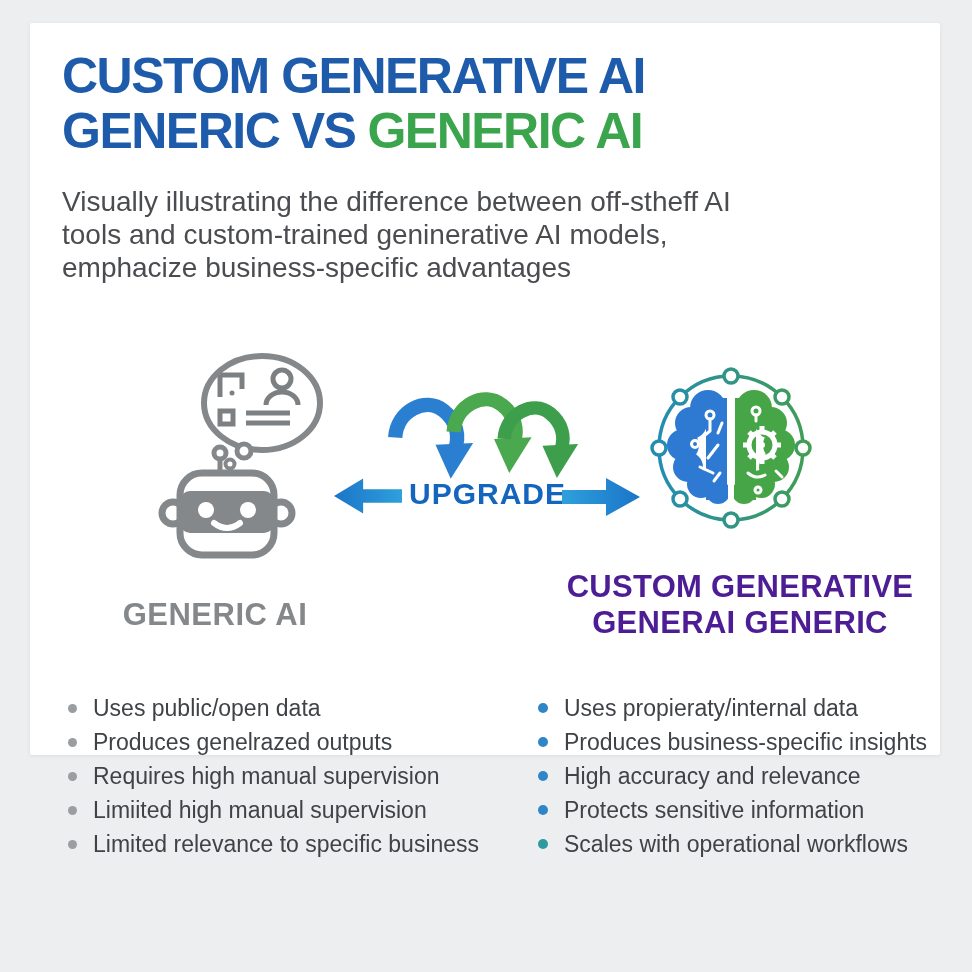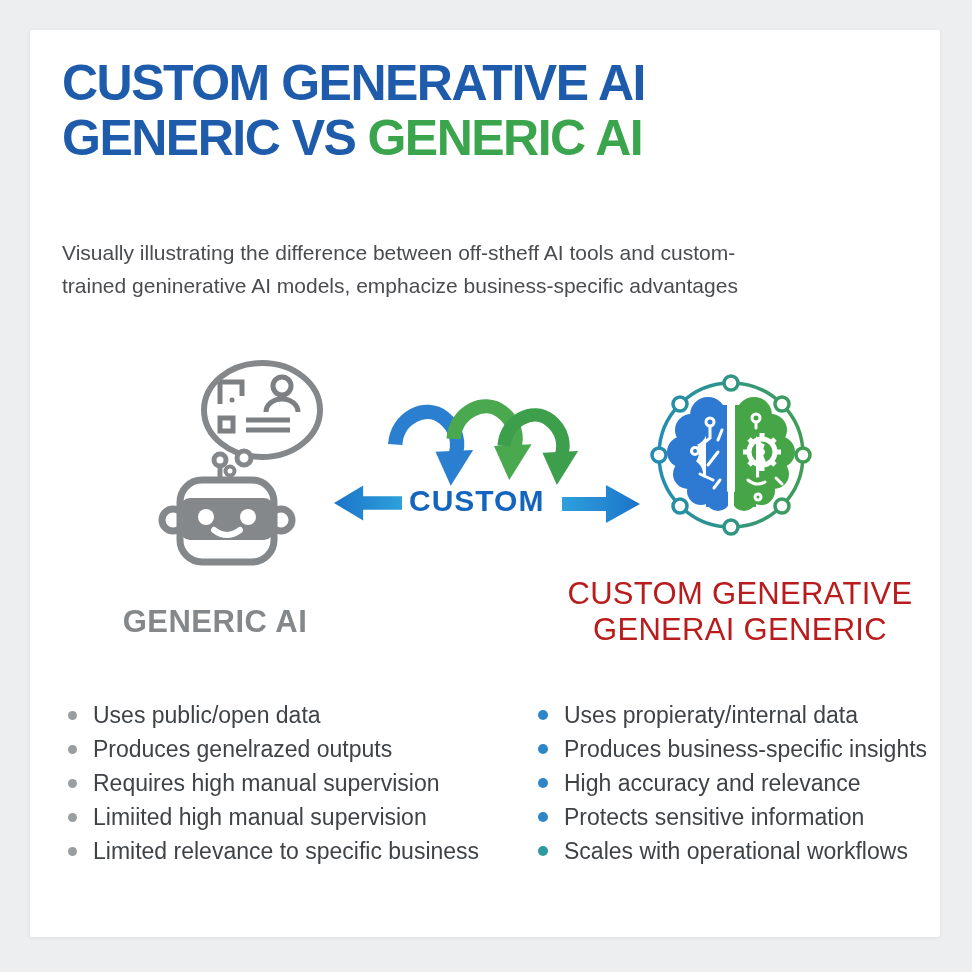--- a/index.html
+++ b/index.html
@@ -10,7 +10,7 @@
     overflow:hidden;
   }
   .card{
-    position:absolute;left:30px;top:30px;width:910px;height:907px;
+    position:absolute;left:30px;top:23px;width:910px;height:732px;
     background:#ffffff;border-radius:2px;
     box-shadow:0 1px 4px rgba(0,0,0,0.07);
   }

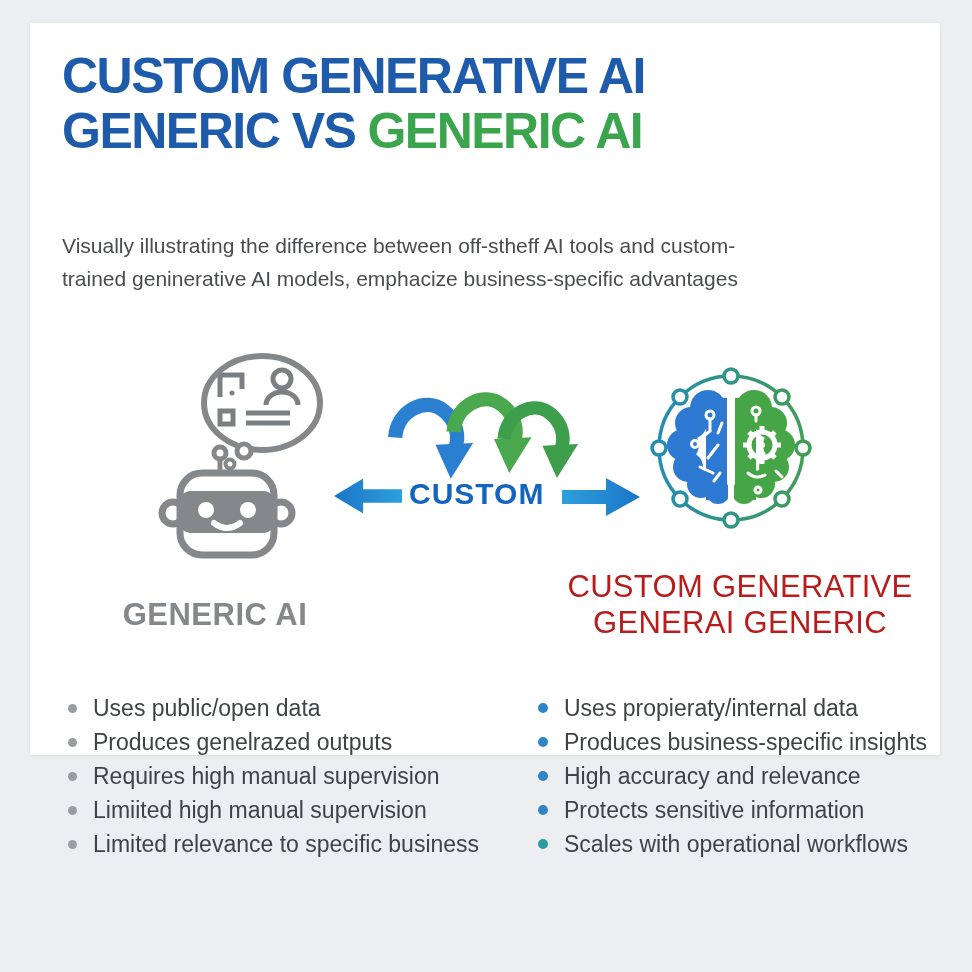--- a/index.html
+++ b/index.html
@@ -23,7 +23,7 @@
   .title .green{color:#3ba54d;margin-left:12px;}
   .subtitle{
     position:absolute;left:32px;top:162px;width:700px;
-    font-size:21px;line-height:33px;color:#4a4c50;margin-top:44px;
+    font-size:28px;line-height:33px;color:#4a4c50;
   }
   
   .fig{position:absolute;}

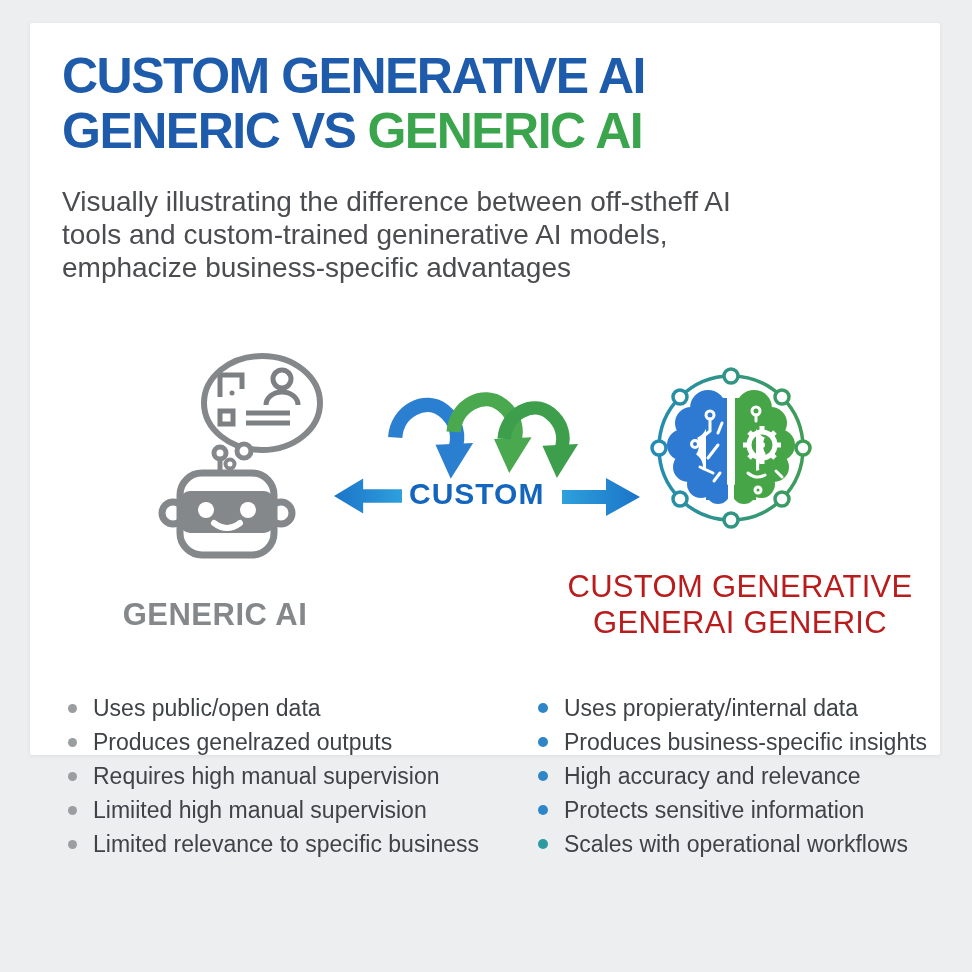--- a/index.html
+++ b/index.html
@@ -127,7 +127,7 @@
     <polygon points="70,13 30,13 30,2 0,20 30,38 30,27 70,27" fill="url(#lg1)"></polygon>
   </svg>
 
-  <div class="upgrade-label">CUSTOM</div>
+  <div class="upgrade-label">UPGRADE</div>
 
   <svg class="fig" style="left:532px;top:452px;" width="78" height="44" viewBox="0 0 78 44">
     <defs>

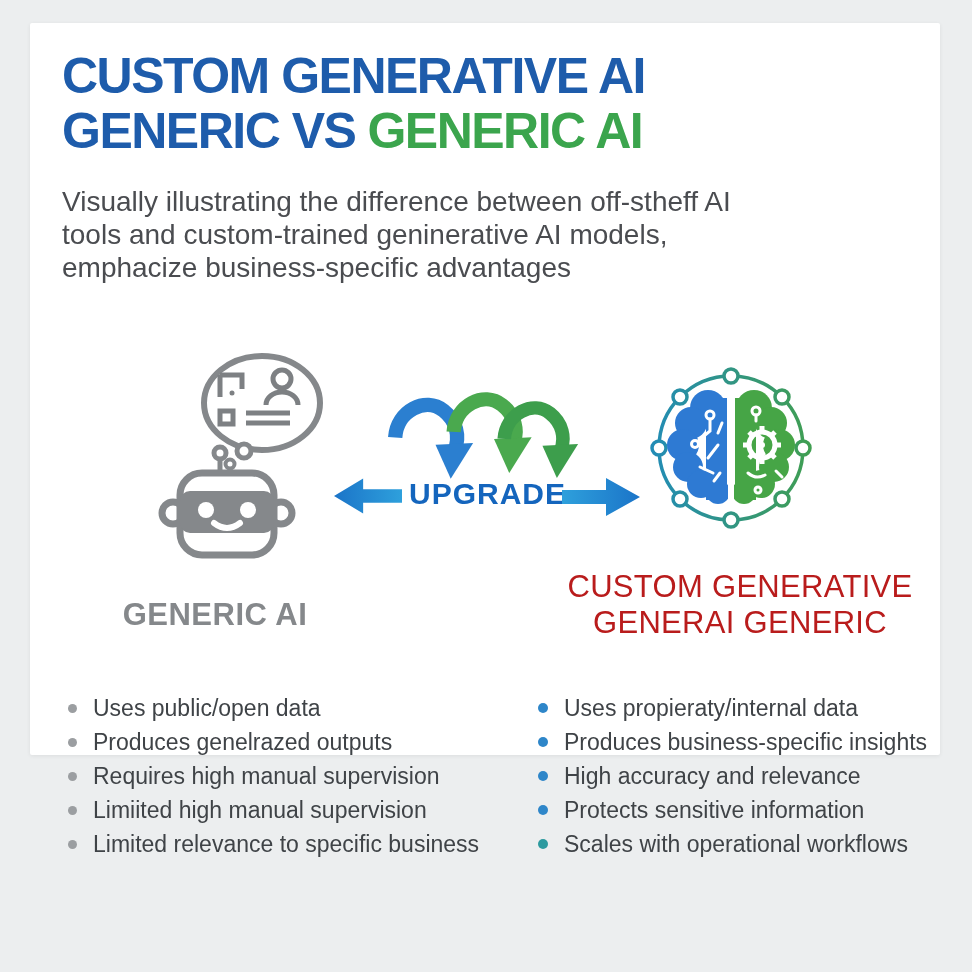--- a/index.html
+++ b/index.html
@@ -38,7 +38,7 @@
   }
   .right-label{
     position:absolute;left:500px;top:546px;width:420px;text-align:center;
-    font-size:31px;line-height:36px;font-weight:normal;color:#b91c1c;letter-spacing:0.3px;
+    font-size:31px;line-height:36px;font-weight:bold;color:#4c1d95;letter-spacing:0.3px;
   }
   
   ul.points{

